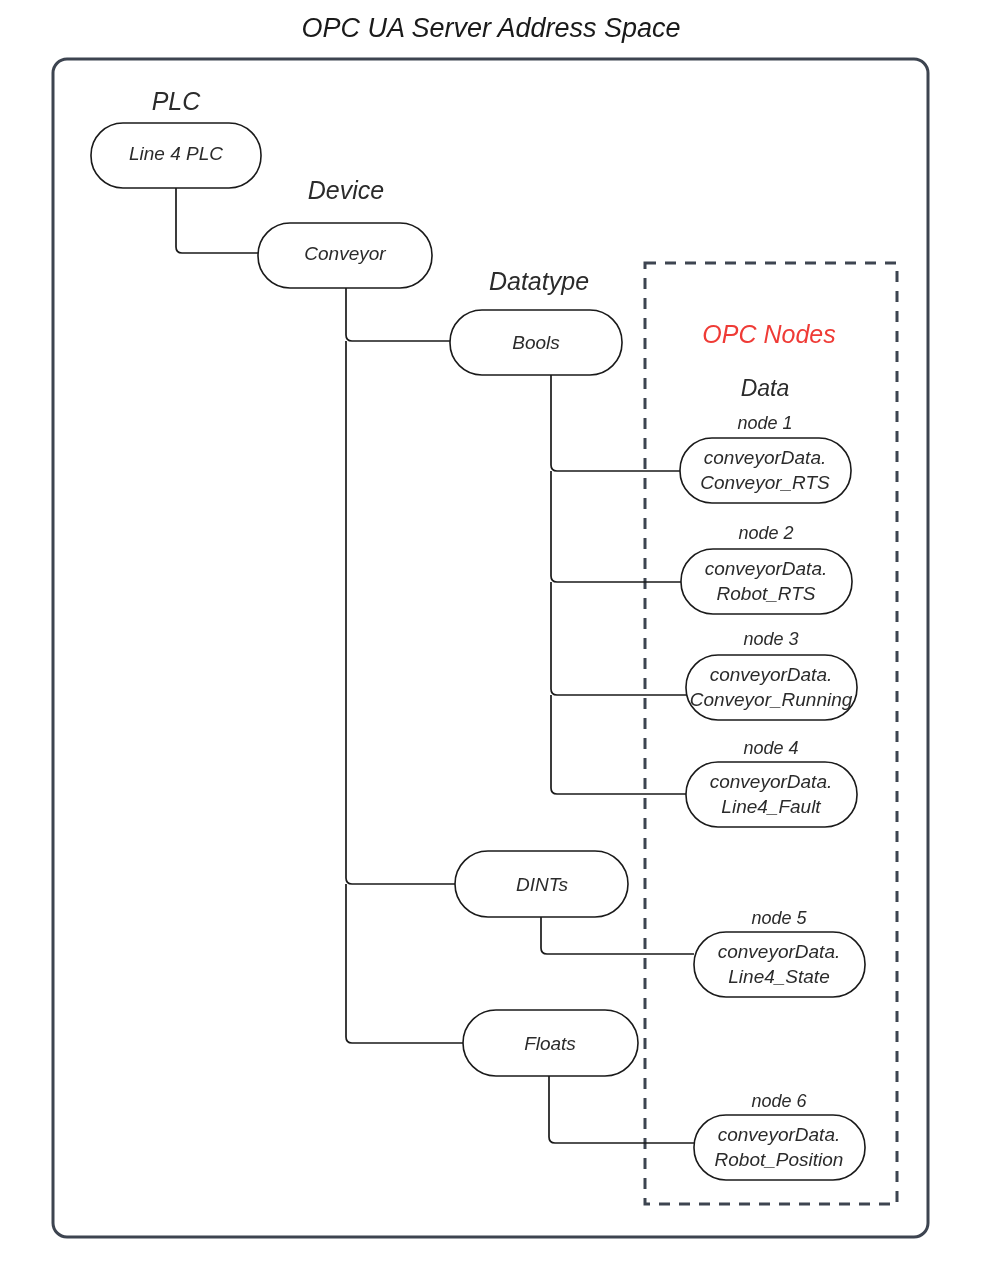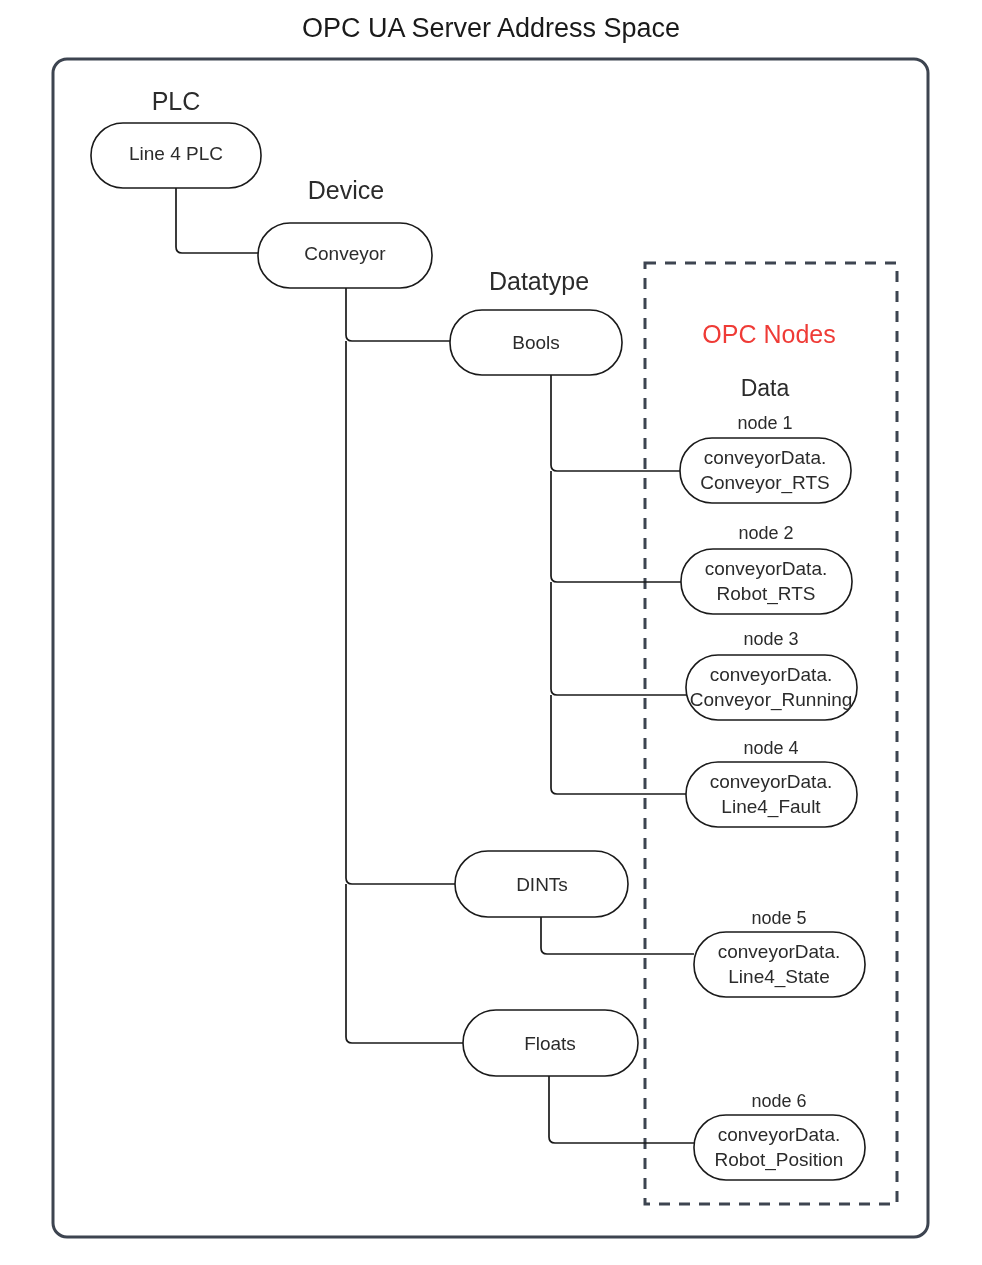--- a/index.html
+++ b/index.html
@@ -17,6 +17,7 @@
     position: relative;
     width: 883px;
     height: 1265px;
+    font-style: italic;
   }
   svg#diagram {
     display: block;

